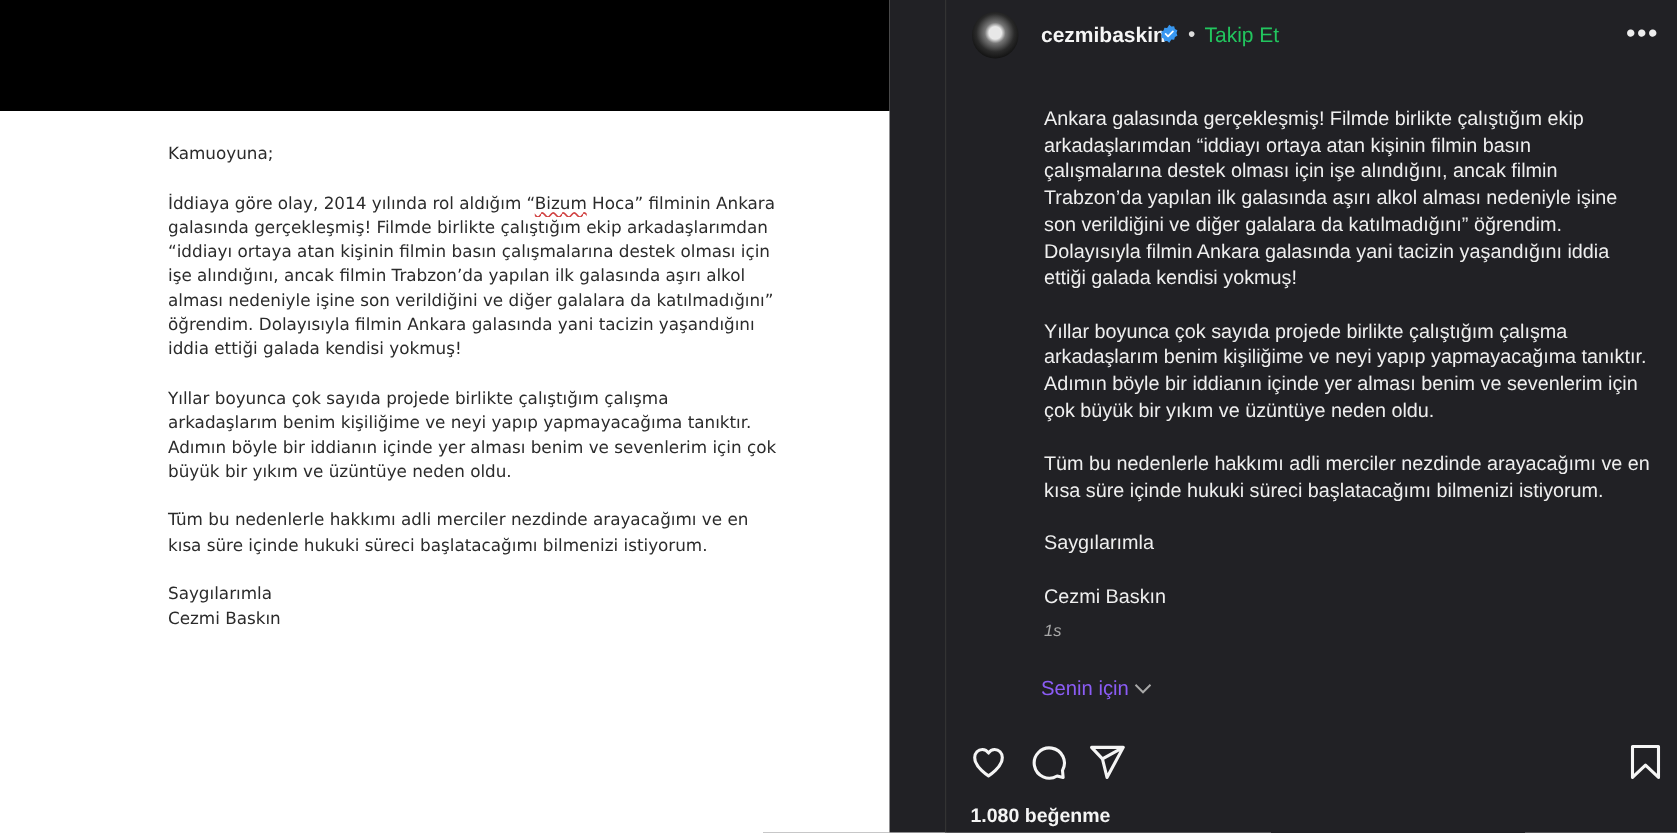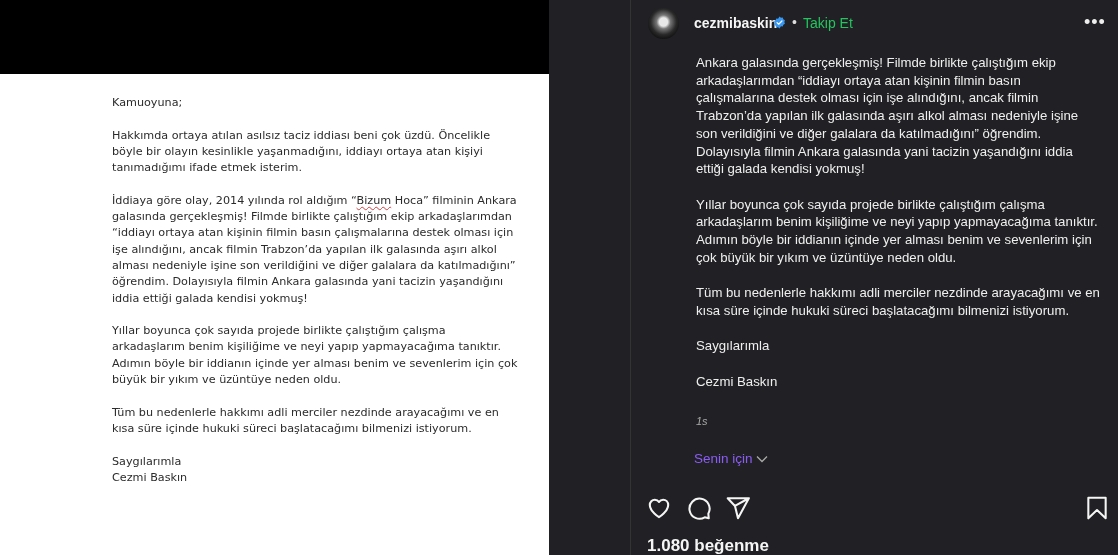--- a/index.html
+++ b/index.html
@@ -33,7 +33,7 @@
   .more { position:absolute; left:453px; top:12px; font-size:18px; letter-spacing:1px; color:#eee; cursor:pointer; }
 
   .caption {
-    position:absolute; left:65px; top:54px; width:405px;
+    position:absolute; left:65px; top:70px; width:405px;
     font-size:13.2px; line-height:17.7px; color:#efefef;
   }
   .caption p { margin:0 0 17.7px 0; }

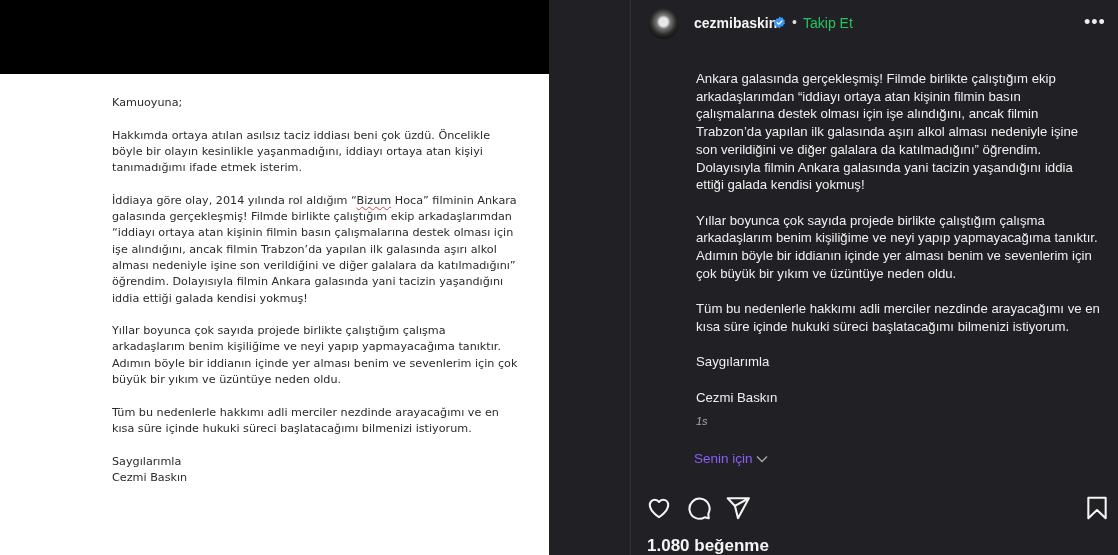--- a/index.html
+++ b/index.html
@@ -8,7 +8,7 @@
     background:#212125; font-family:"Liberation Sans", "DejaVu Sans", sans-serif;
   }
   .media {
-    position:absolute; left:0; top:0; width:549px; height:555px; background:#ffffff; overflow:hidden;
+    position:absolute; left:0; top:0; width:593px; height:555px; background:#ffffff; overflow:hidden;
   }
   .media-top { position:absolute; left:0; top:0; width:630px; height:74px; background:#000; }
   .letter {

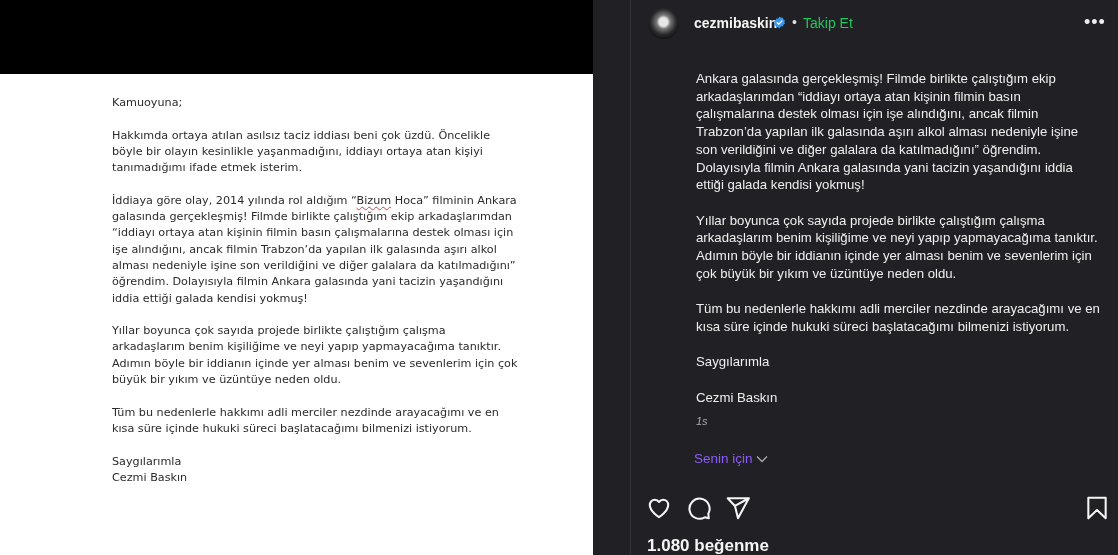--- a/index.html
+++ b/index.html
@@ -52,7 +52,6 @@
   <div class="media-top"></div>
   <div class="letter">
     <p>Kamuoyuna;</p>
-    <p>Hakkımda ortaya atılan asılsız taciz iddiası beni çok üzdü. Öncelikle böyle bir olayın kesinlikle yaşanmadığını, iddiayı ortaya atan kişiyi tanımadığımı ifade etmek isterim.</p>
     <p><span>İddiaya göre olay, 2014 yılında rol aldığım “</span><span class="squiggle">Bizum</span><span> Hoca” filminin Ankara galasında gerçekleşmiş! Filmde birlikte çalıştığım ekip arkadaşlarımdan “iddiayı ortaya atan kişinin filmin basın çalışmalarına destek olması için işe alındığını, ancak filmin Trabzon’da yapılan ilk galasında aşırı alkol alması nedeniyle işine son verildiğini ve diğer galalara da katılmadığını” öğrendim. Dolayısıyla filmin Ankara galasında yani tacizin yaşandığını iddia ettiği galada  kendisi yokmuş!</span></p>
     <p>Yıllar boyunca çok sayıda projede birlikte çalıştığım çalışma arkadaşlarım benim kişiliğime ve neyi yapıp yapmayacağıma tanıktır. Adımın böyle bir iddianın içinde yer alması benim ve sevenlerim için çok büyük bir yıkım ve üzüntüye neden oldu.</p>
     <p>Tüm bu nedenlerle hakkımı adli merciler nezdinde arayacağımı ve en kısa süre içinde hukuki süreci başlatacağımı bilmenizi istiyorum.</p>

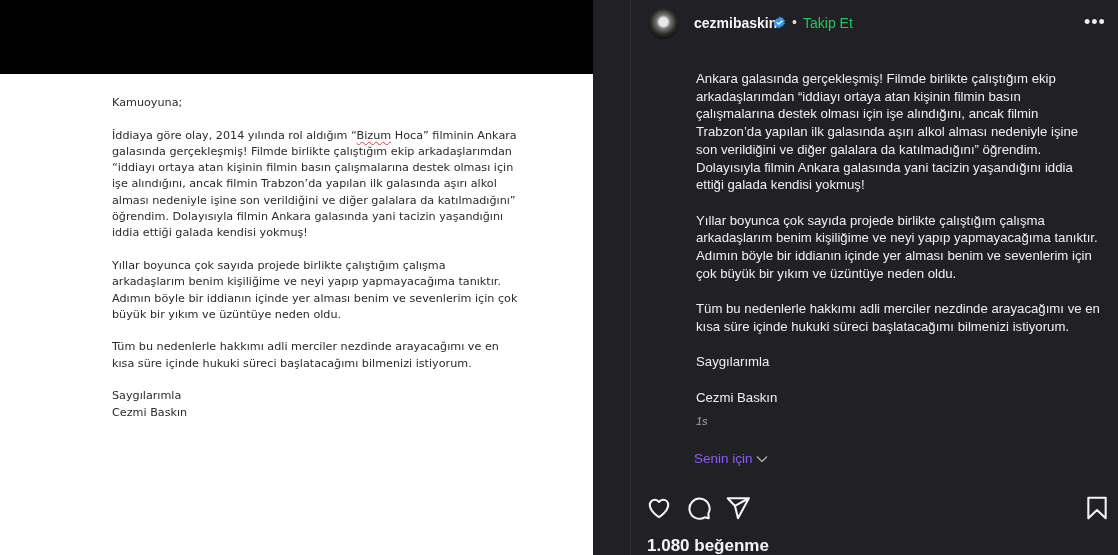--- a/index.html
+++ b/index.html
@@ -43,7 +43,7 @@
 
   .actions { position:absolute; left:0; top:495px; width:487px; height:28px; }
   .icon-btn { position:absolute; top:0; width:26px; height:26px; cursor:pointer; }
-  .likes { position:absolute; left:16px; top:536px; font-size:17px; font-weight:bold; color:#f5f5f5; }
+  .likes { position:absolute; left:16px; top:536px; font-size:13px; font-weight:bold; color:#f5f5f5; }
 </style>
 </head>
 <body>

